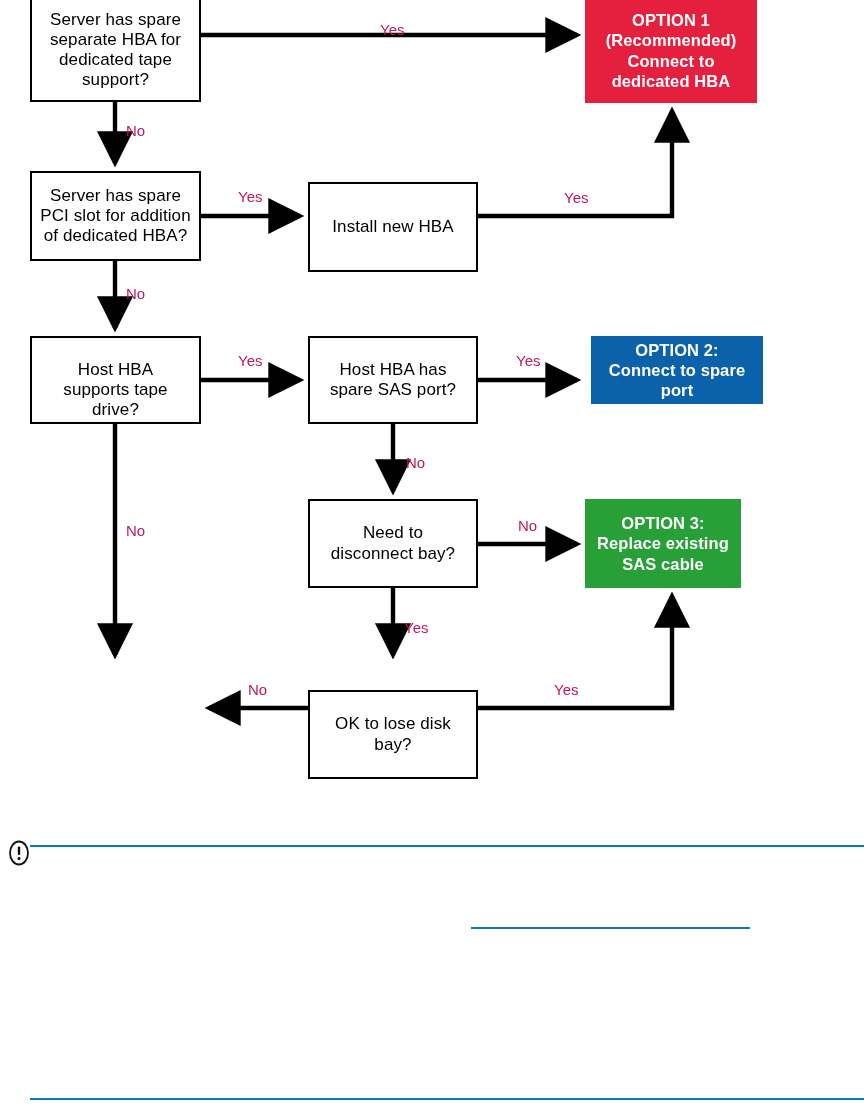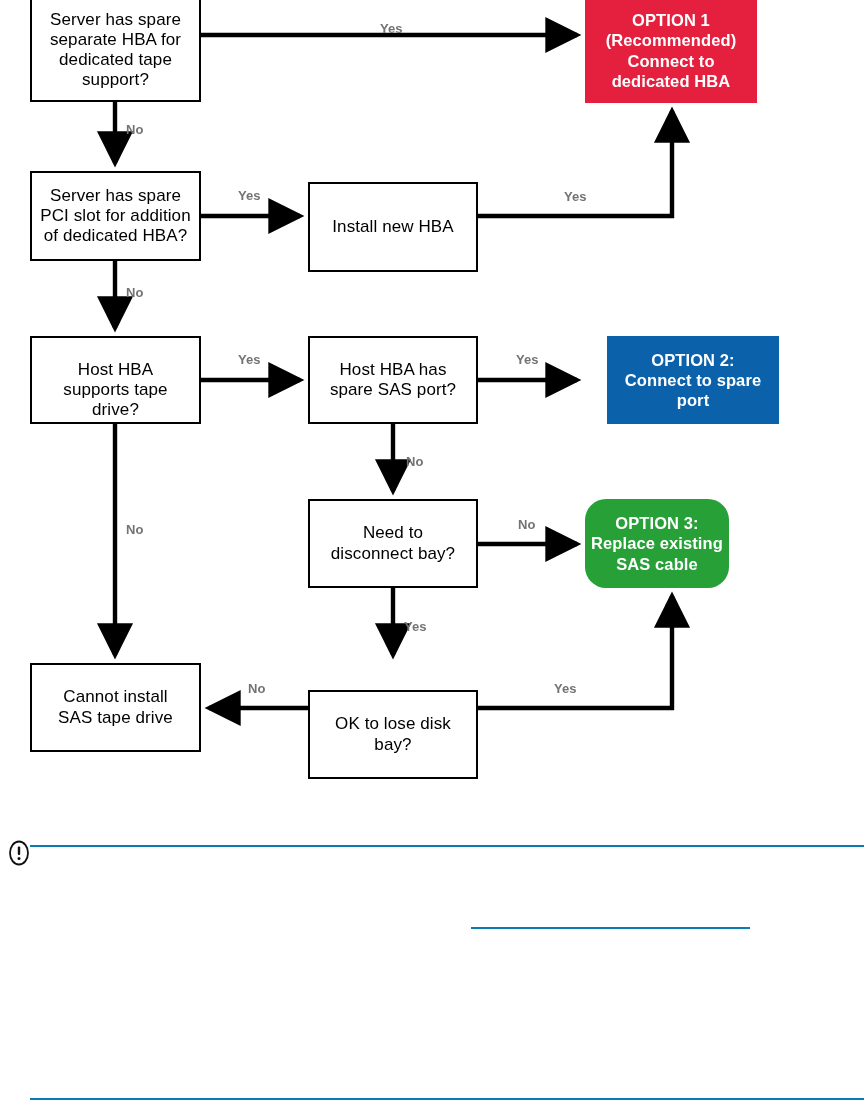--- a/index.html
+++ b/index.html
@@ -73,11 +73,10 @@
   .edge-label {
     position: absolute;
     font-family: "Liberation Sans", sans-serif;
-    font-size: 13px;
-    color: #737373;
+    font-size: 15px;
+    color: #be185d;
     white-space: nowrap;
     line-height: 1;
-    font-weight: bold;
   }
 
   

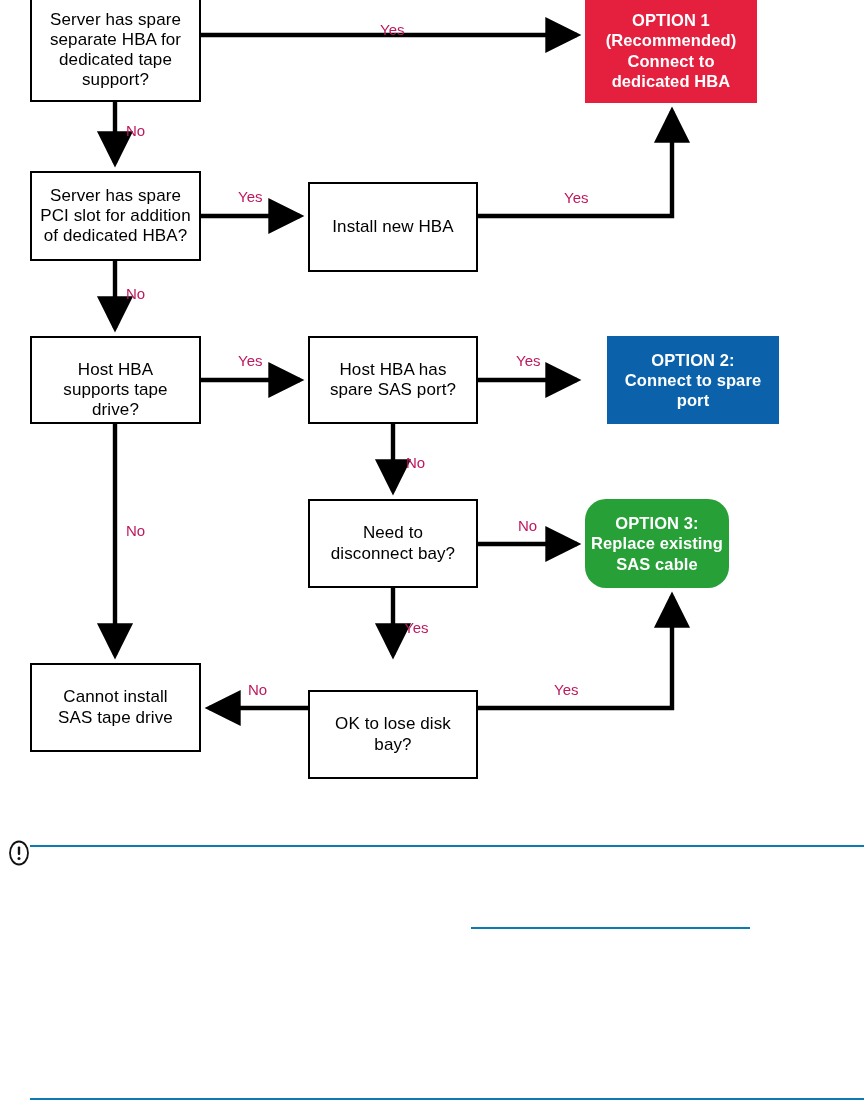--- a/index.html
+++ b/index.html
@@ -201,7 +201,7 @@
 dedicated HBA</span>
   </div>
 
-  <div class="node option" id="opt2" style="left:607px; top:336px; width:172px; height:88px; background:#0b62ab;">
+  <div class="node option" id="opt2" style="left:591px; top:336px; width:172px; height:68px; background:#0b62ab;">
     <span class="node-text">OPTION 2:
 Connect to spare
 port</span>

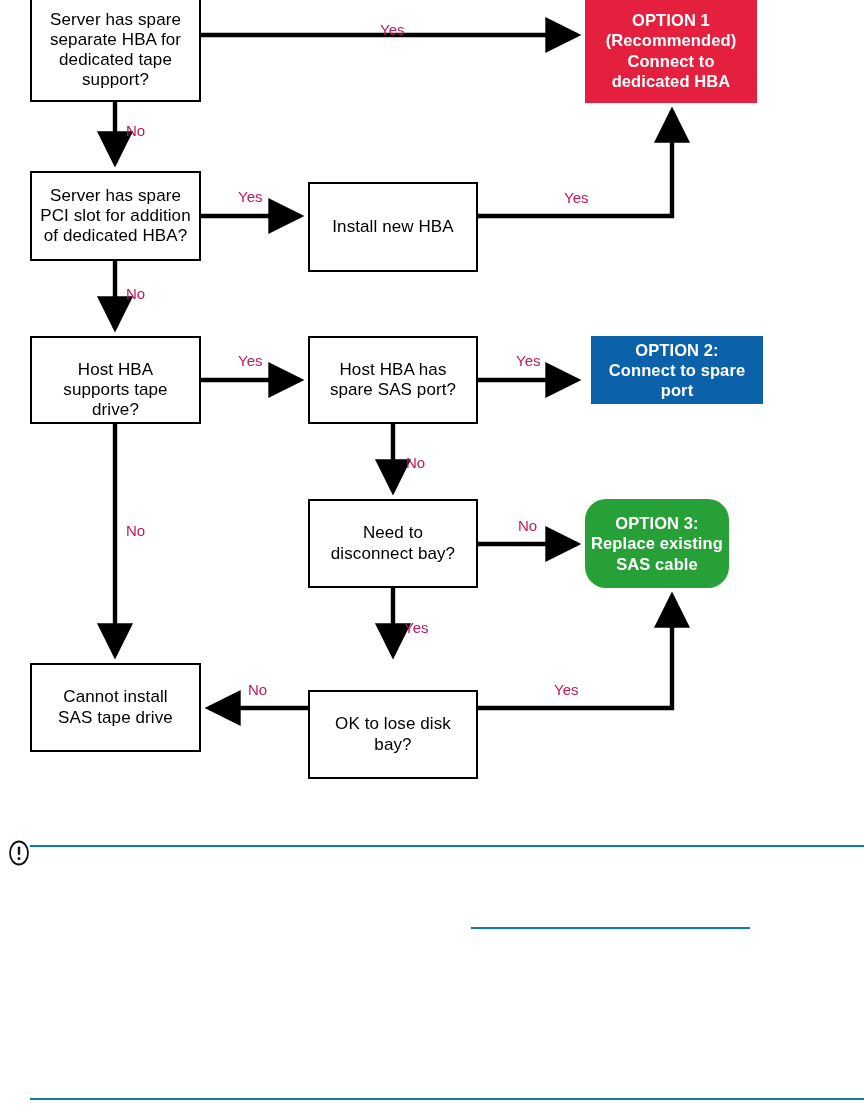--- a/index.html
+++ b/index.html
@@ -207,7 +207,7 @@
 port</span>
   </div>
 
-  <div class="node option" id="opt3" style="left:585px; top:499px; width:144px; height:89px; background:#27a038;border-radius:21px;">
+  <div class="node option" id="opt3" style="left:585px; top:499px; width:156px; height:89px; background:#27a038;">
     <span class="node-text">OPTION 3:
 Replace existing
 SAS cable</span>

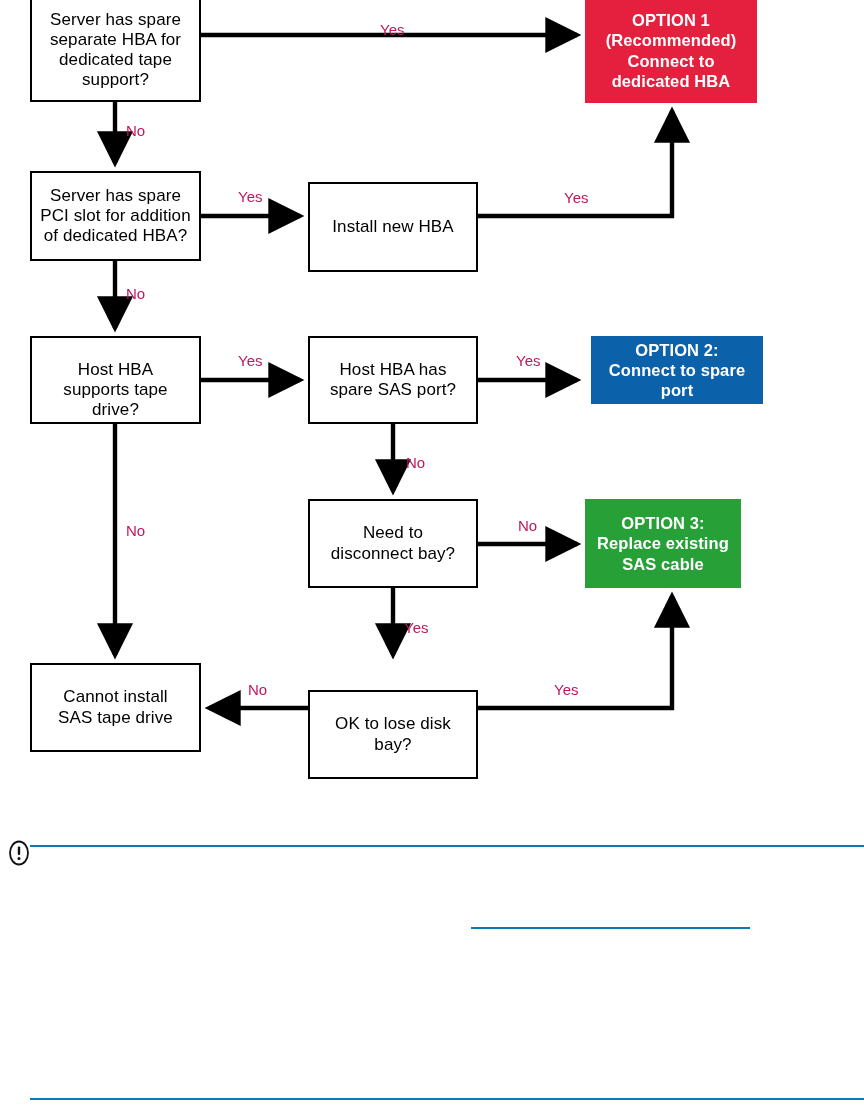--- a/index.html
+++ b/index.html
@@ -184,10 +184,6 @@
 disconnect bay?</span>
   </div>
 
-  <div class="node terminal" id="n7" style="left:30px; top:663px; width:171px; height:89px;">
-    <span class="node-text">Cannot install
-SAS tape drive</span>
-  </div>
 
   <div class="node decision" id="n8" style="left:308px; top:663px; width:170px; height:89px;margin-top:27px;">
     <span class="node-text">OK to lose disk

